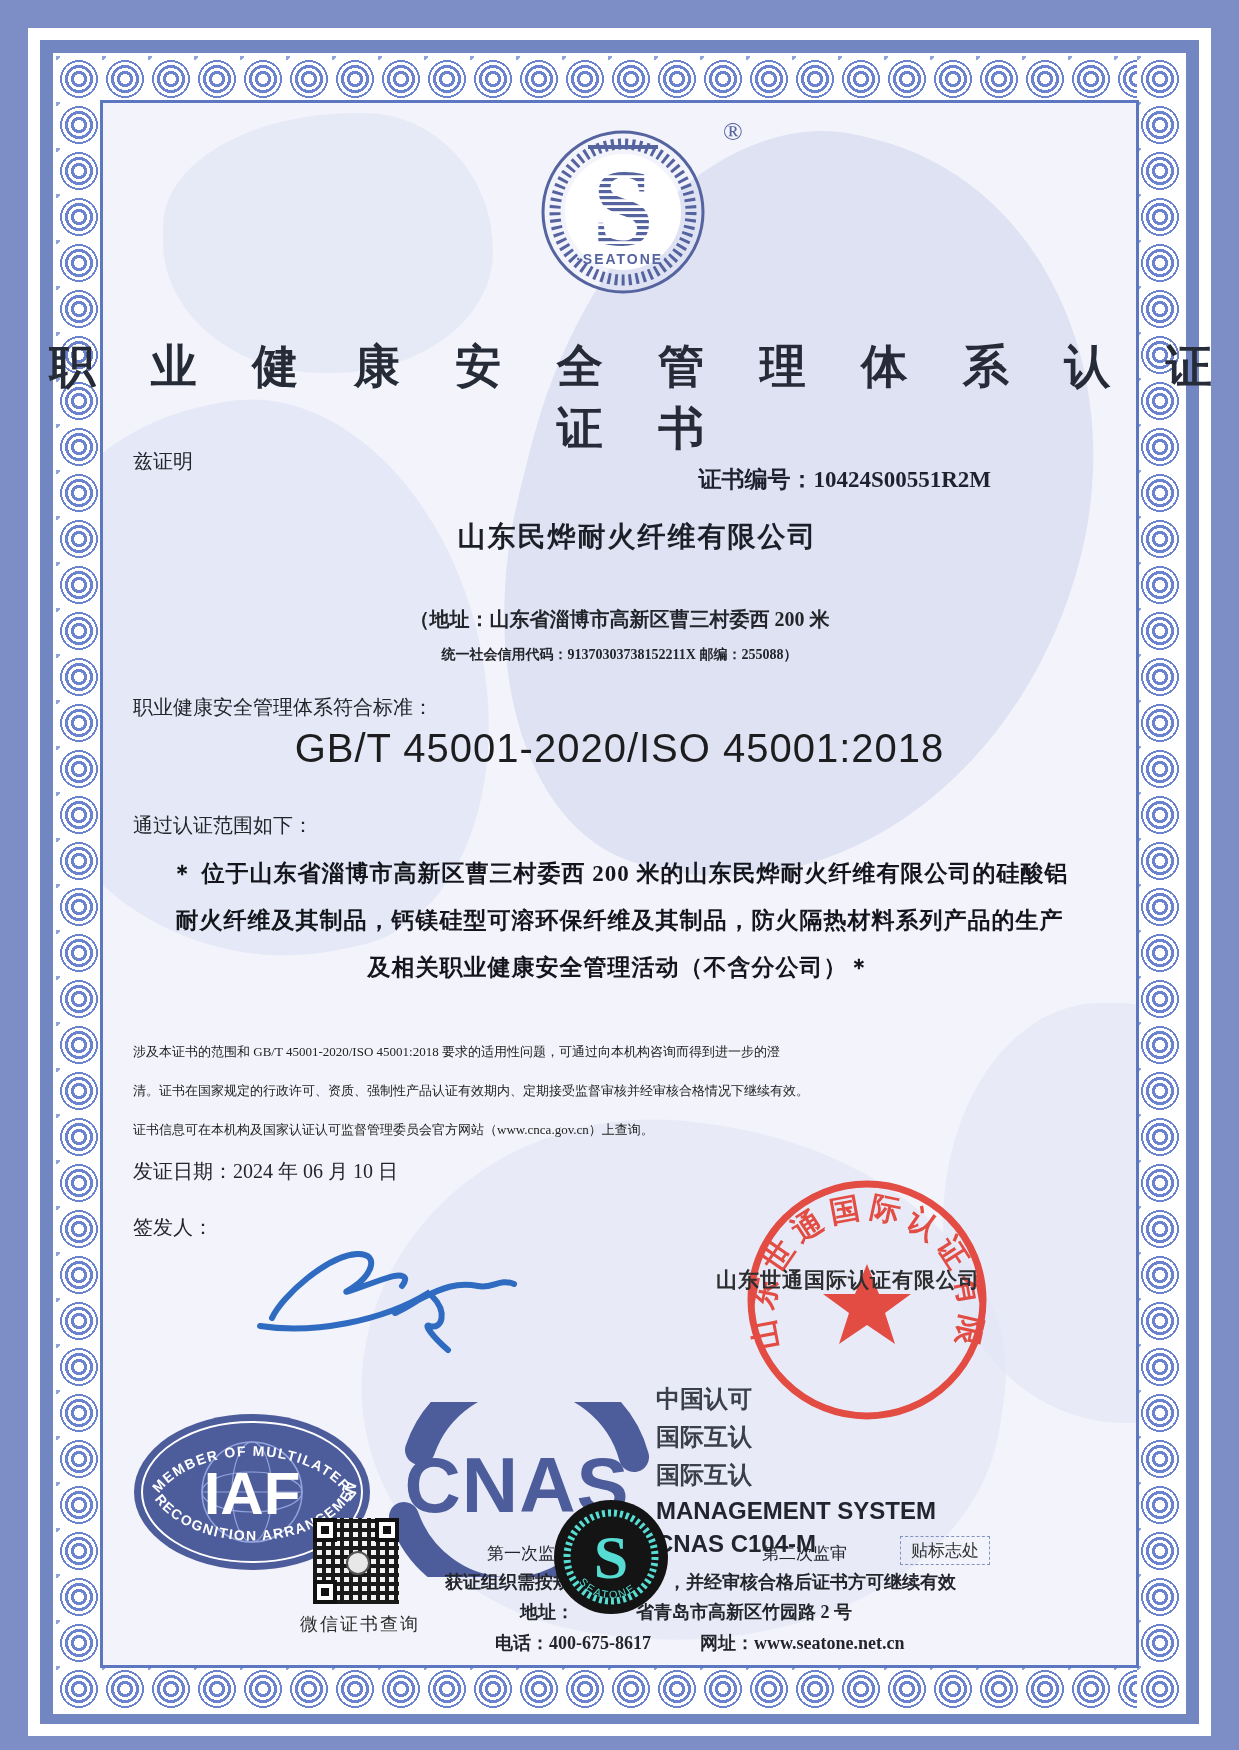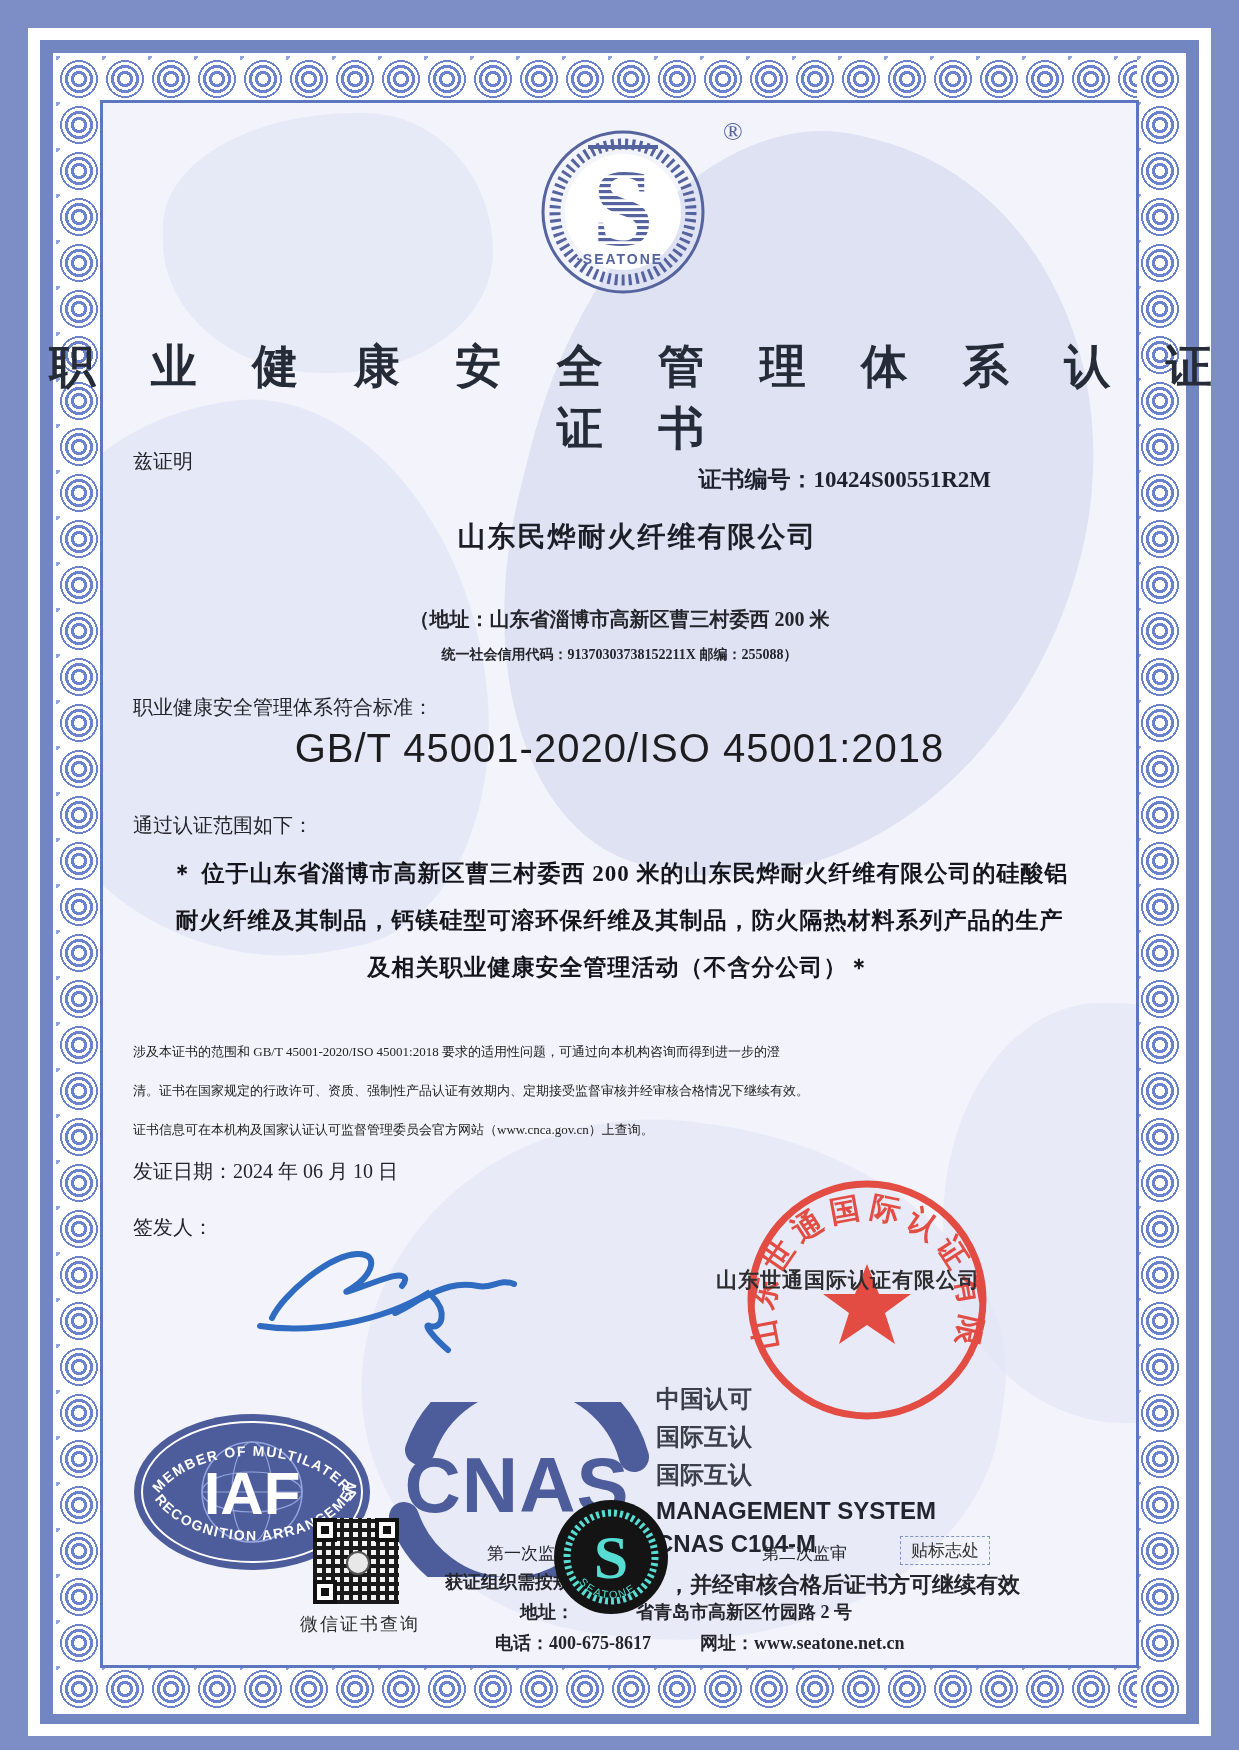--- a/index.html
+++ b/index.html
@@ -72,7 +72,7 @@
   .audit2{left:762px;top:1542px;font-size:17px;text-align:center;}
   .sticker-box{left:900px;top:1536px;font-size:17px;border:1px dashed #7f93c0;padding:2px 10px;color:#333;}
   .line1a{left:445px;top:1570px;font-size:18px;font-weight:600;}
-  .line1b{left:668px;top:1570px;font-size:22px;font-weight:600;}
+  .line1b{left:668px;top:1570px;font-size:18px;font-weight:600;}
   .addrA{left:520px;top:1600px;font-size:18px;font-weight:600;}
   .addrB{left:636px;top:1600px;font-size:18px;font-weight:600;}
   .tel{left:495px;top:1631px;font-size:18px;font-weight:600;}

